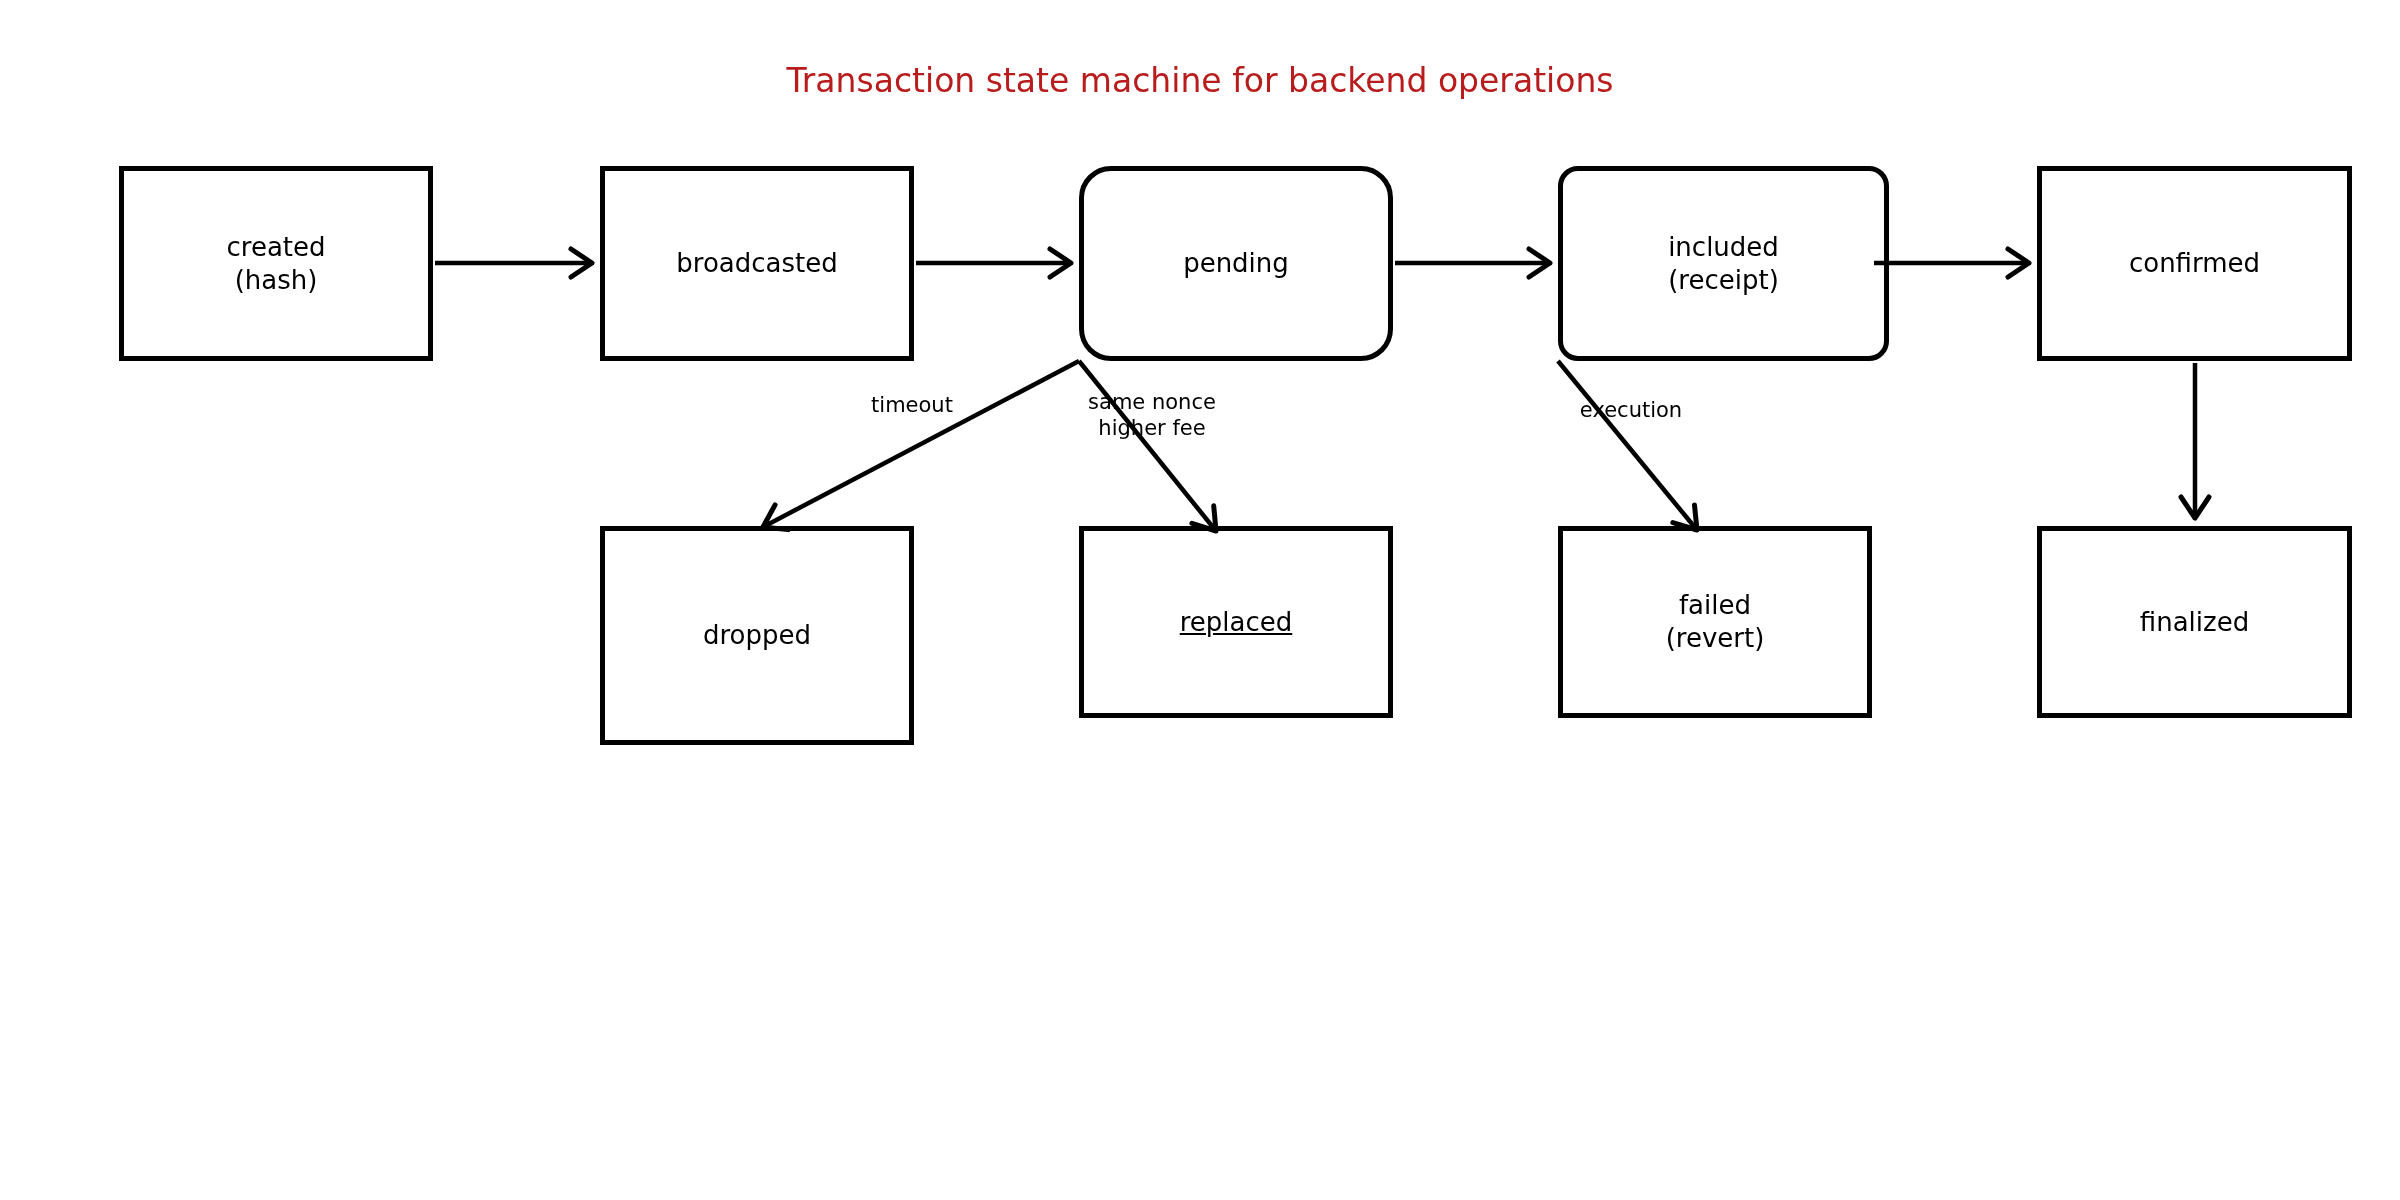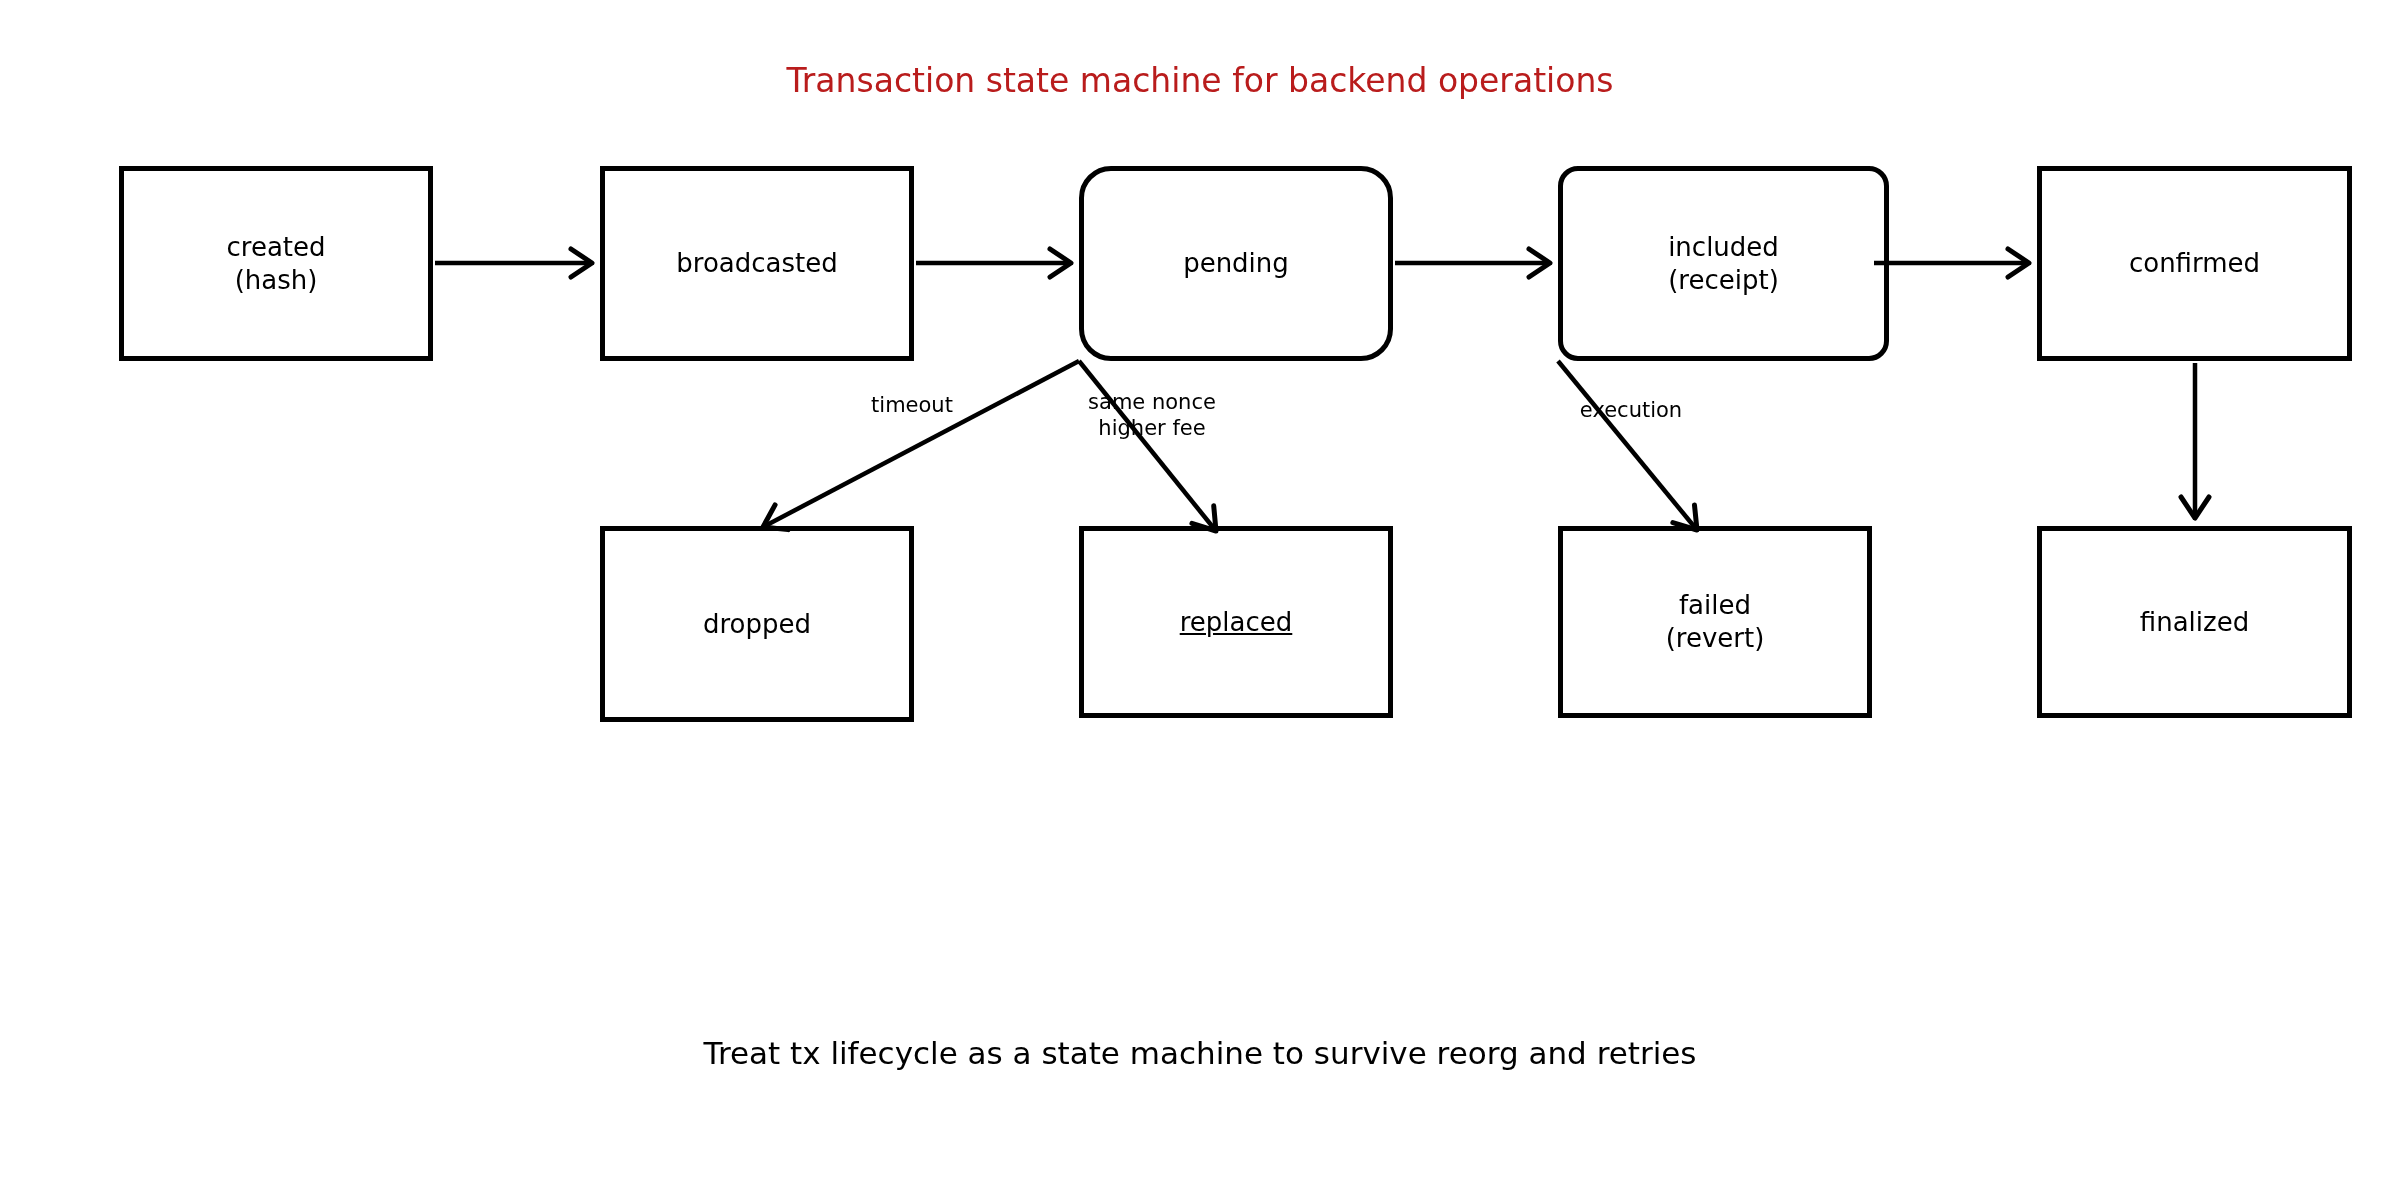--- a/index.html
+++ b/index.html
@@ -96,7 +96,7 @@
     <span>confirmed</span>
   </div>
 
-  <div class="node" style="left:600px; top:526px; width:314px; height:196px;">
+  <div class="node" style="left:600px; top:526px; width:314px; height:219px;">
     <span>dropped</span>
   </div>
   <div class="node" style="left:1079px; top:526px; width:314px; height:192px;text-decoration:underline;">

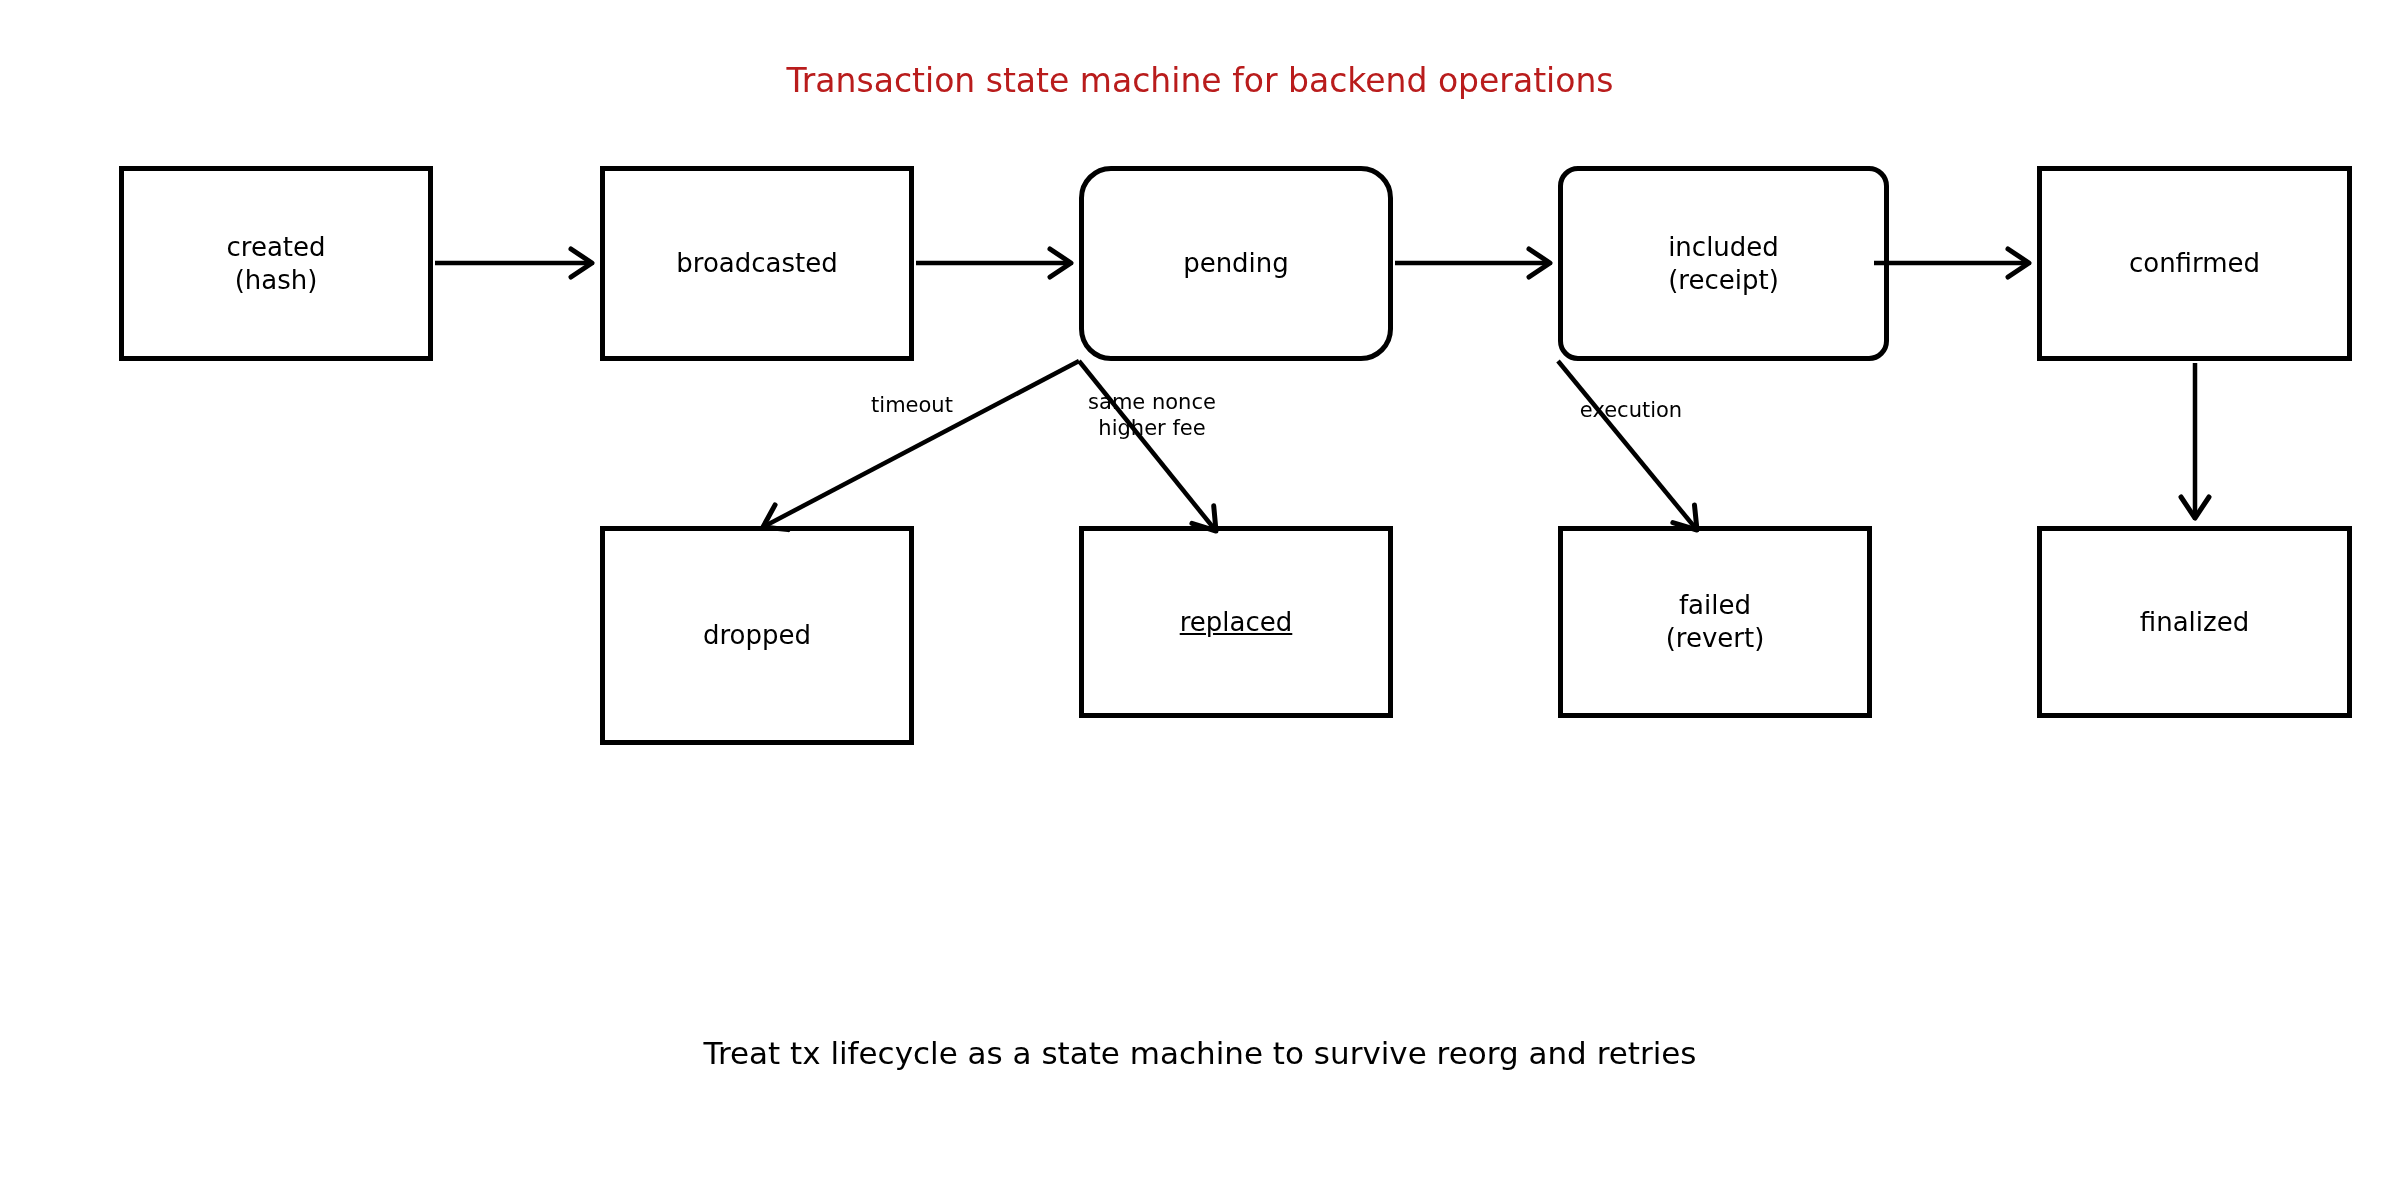--- a/index.html
+++ b/index.html
@@ -133,7 +133,6 @@
     <line class="edge" x1="2195" y1="363" x2="2195" y2="518" marker-end="url(#arrowhead)"></line>
   </svg>
 
-  <div class="diagram-caption">Treat tx lifecycle as a state machine to survive reorg and retries</div>
 
 </div>
 

